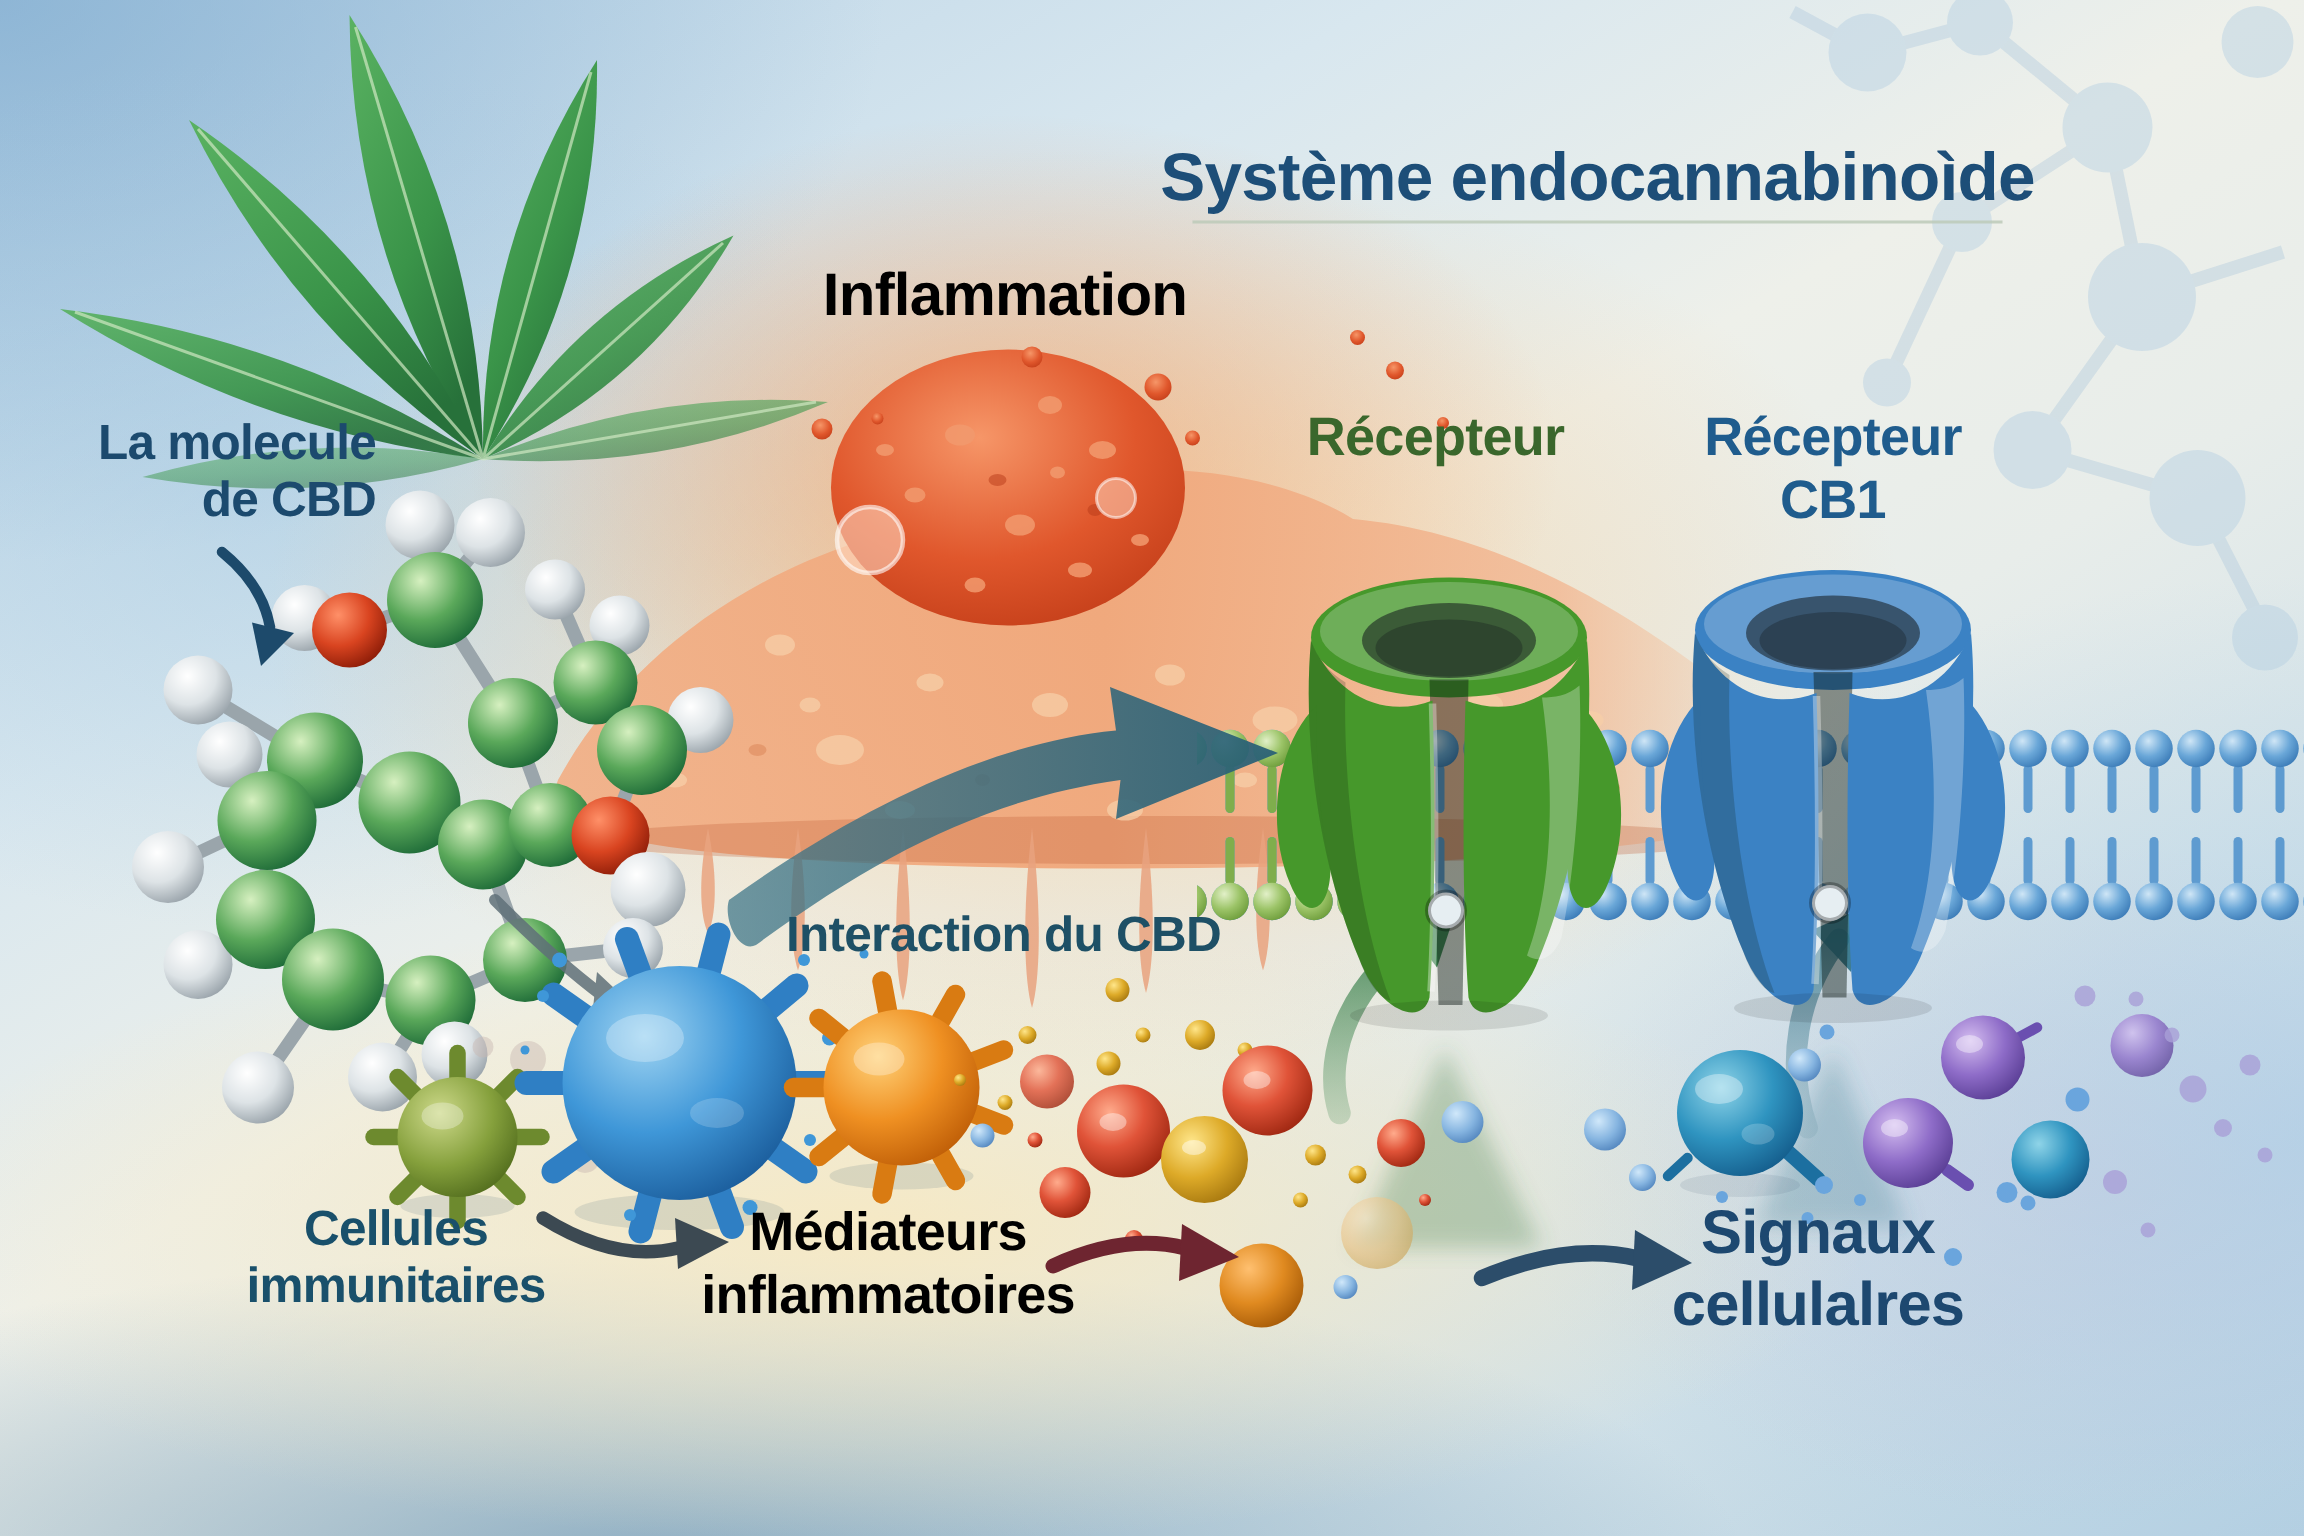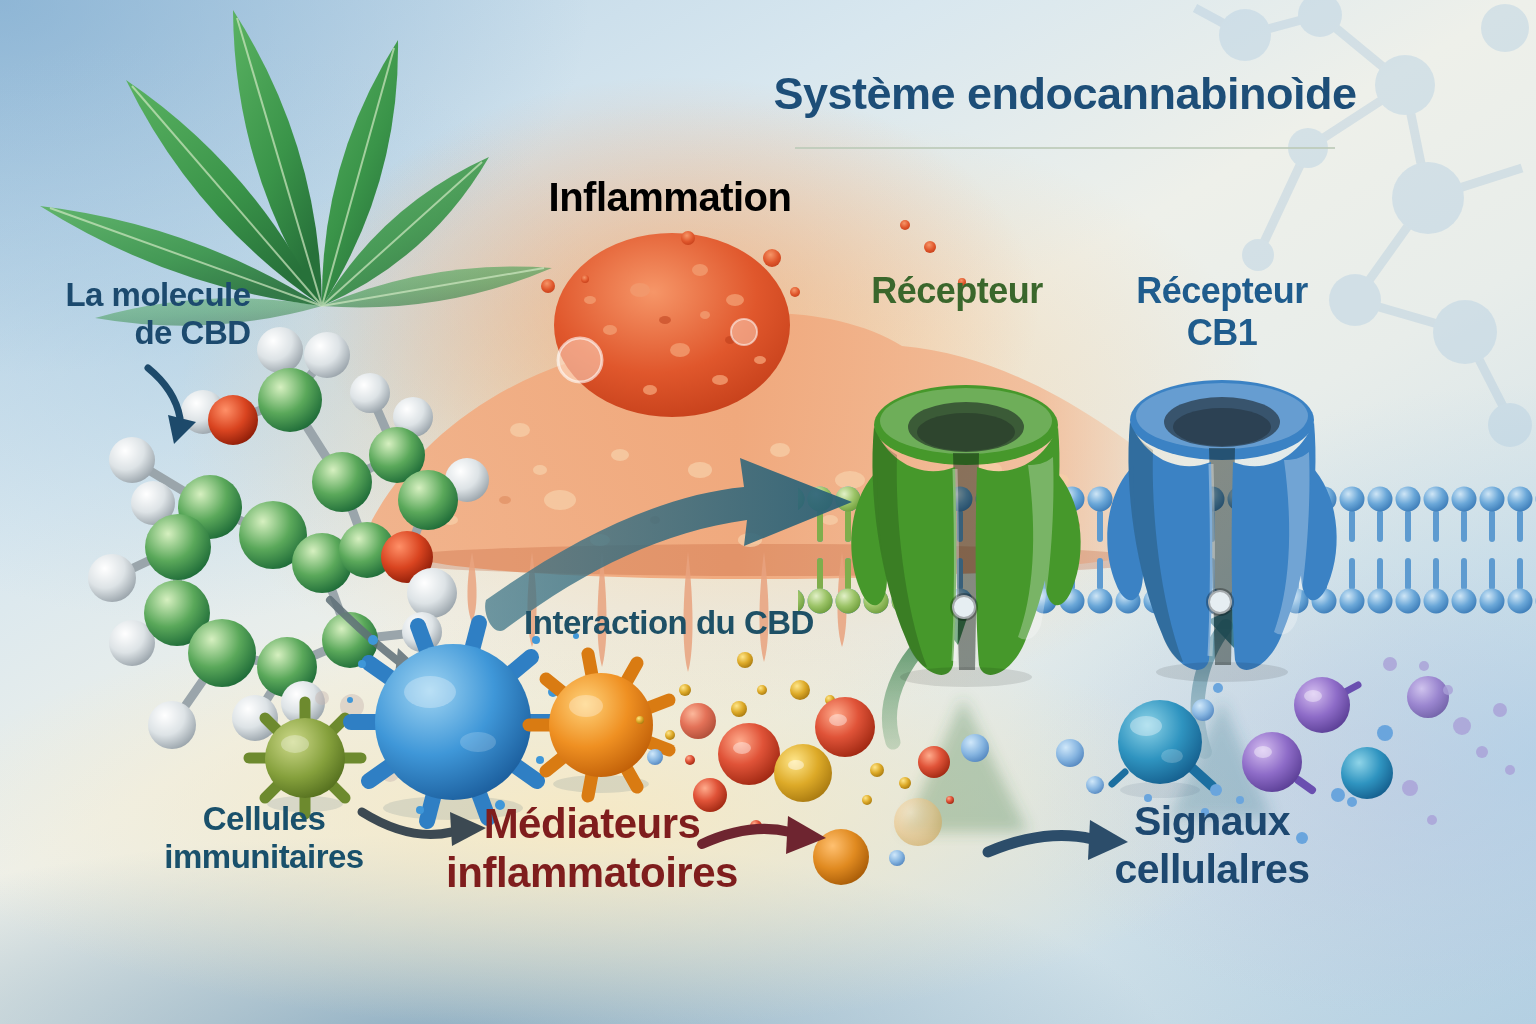--- a/index.html
+++ b/index.html
@@ -565,7 +565,7 @@
     </g>
   </svg>
 
-  <div class="lbl title" style="left:1065px;top:68px;">Système endocannabinoìde</div>
+  <div class="lbl title" style="left:1065px;top:92px;">Système endocannabinoìde</div>
   <div class="underline"></div>
 
   <div class="lbl inflam" style="left:670px;top:174px;">Inflammation</div>

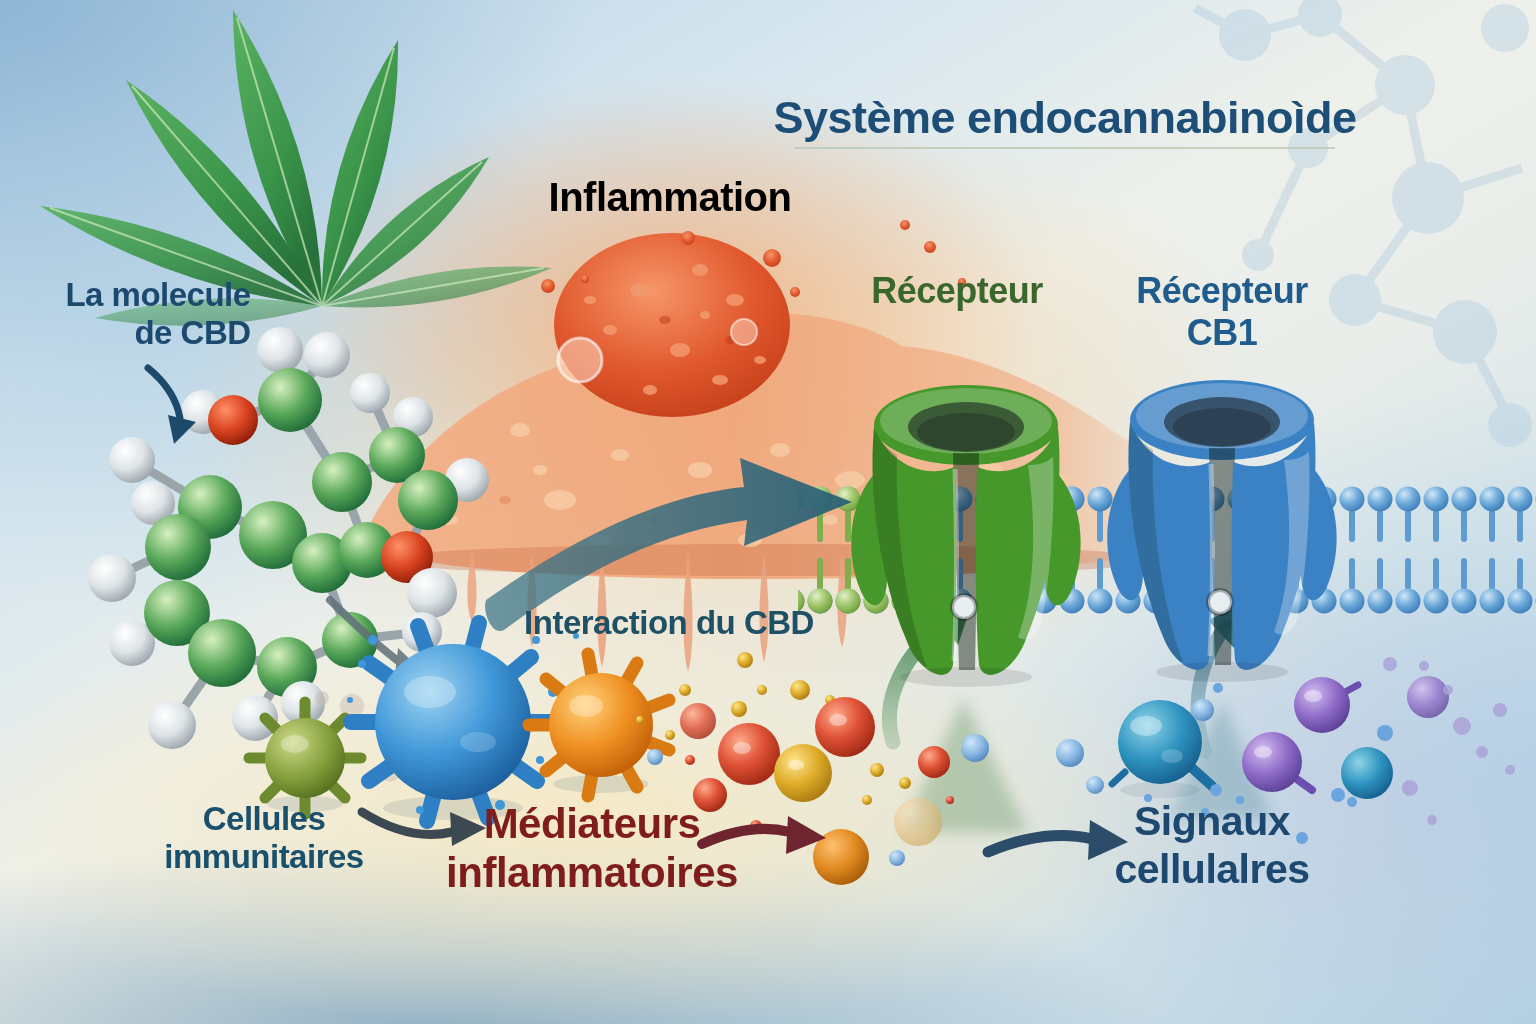--- a/index.html
+++ b/index.html
@@ -25,7 +25,7 @@
   .cb1{font-size:36px;color:#1f5c8d;}
   .inter{font-size:33px;color:#1e5066;}
   .imm{font-size:33px;color:#19506b;}
-  .med{font-size:42px;color:#7f1d1d;}
+  .med{font-size:36px;color:#000000;}
   .sig{font-size:41px;color:#1d4870;}
   .underline{position:absolute;left:795px;top:147px;width:540px;height:2px;
     background:#bccab8;opacity:.85;}

